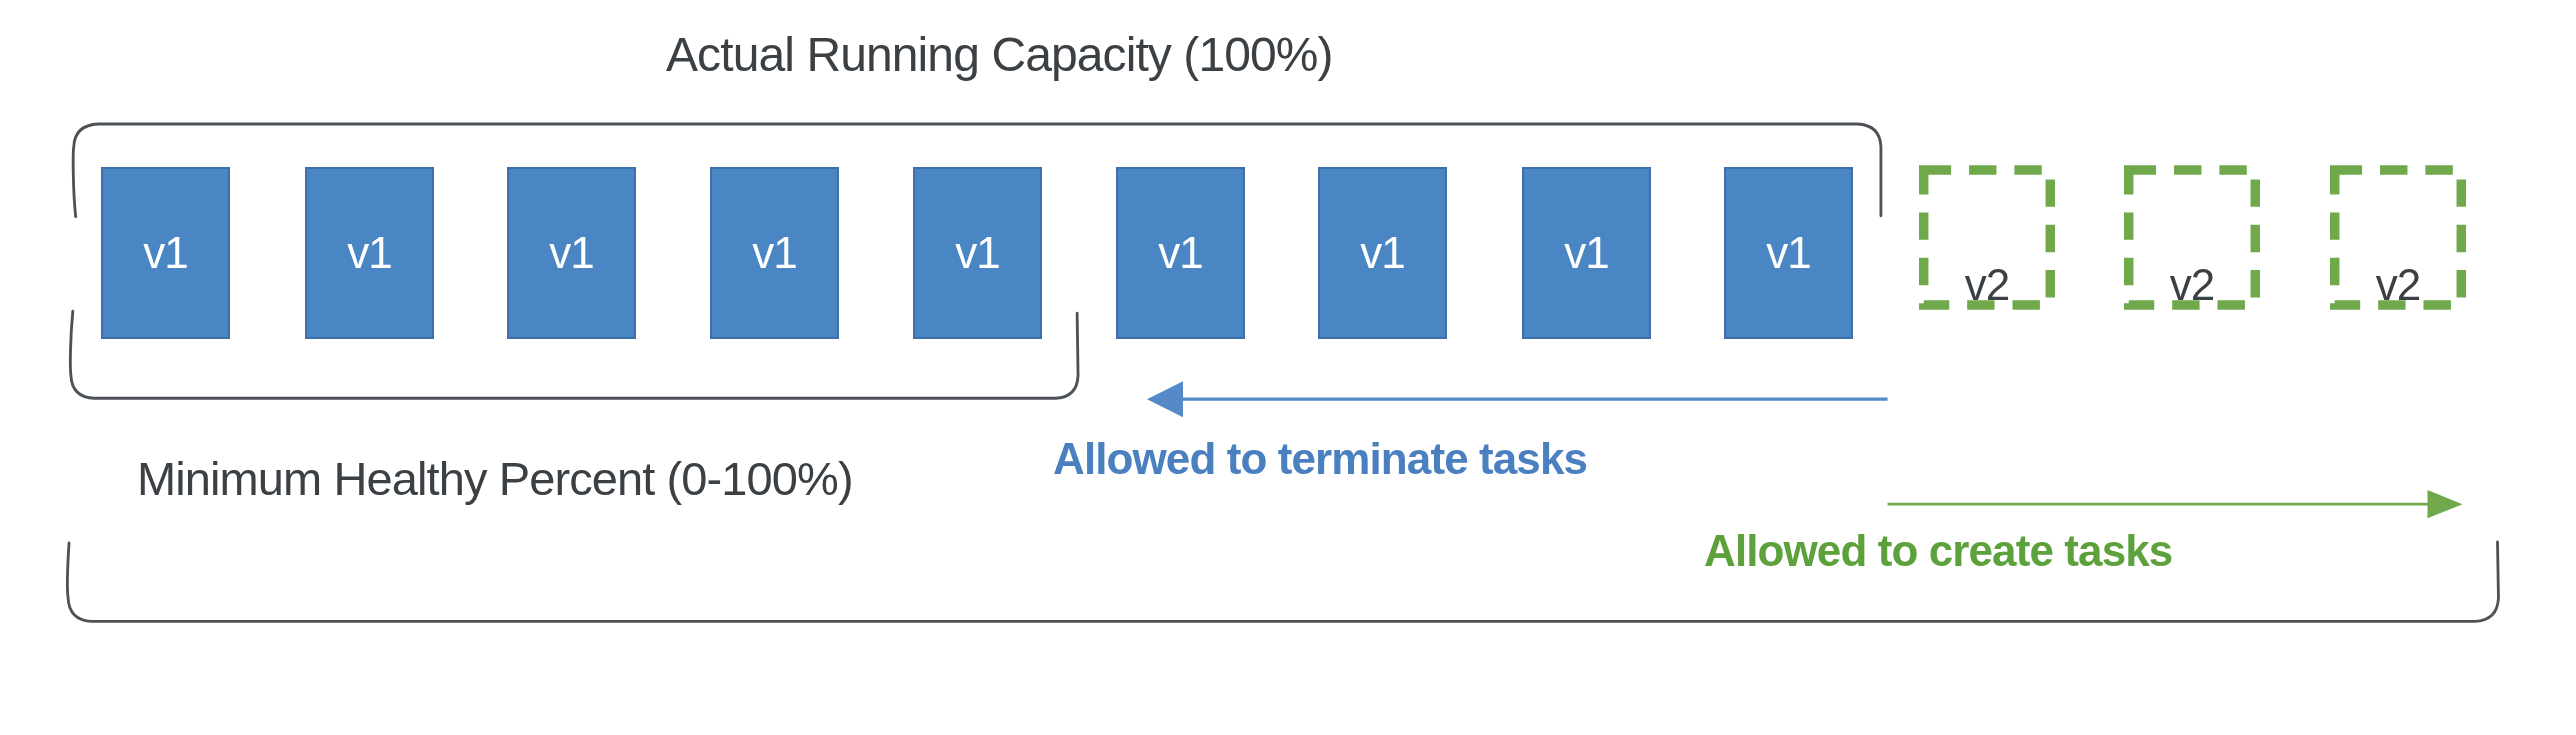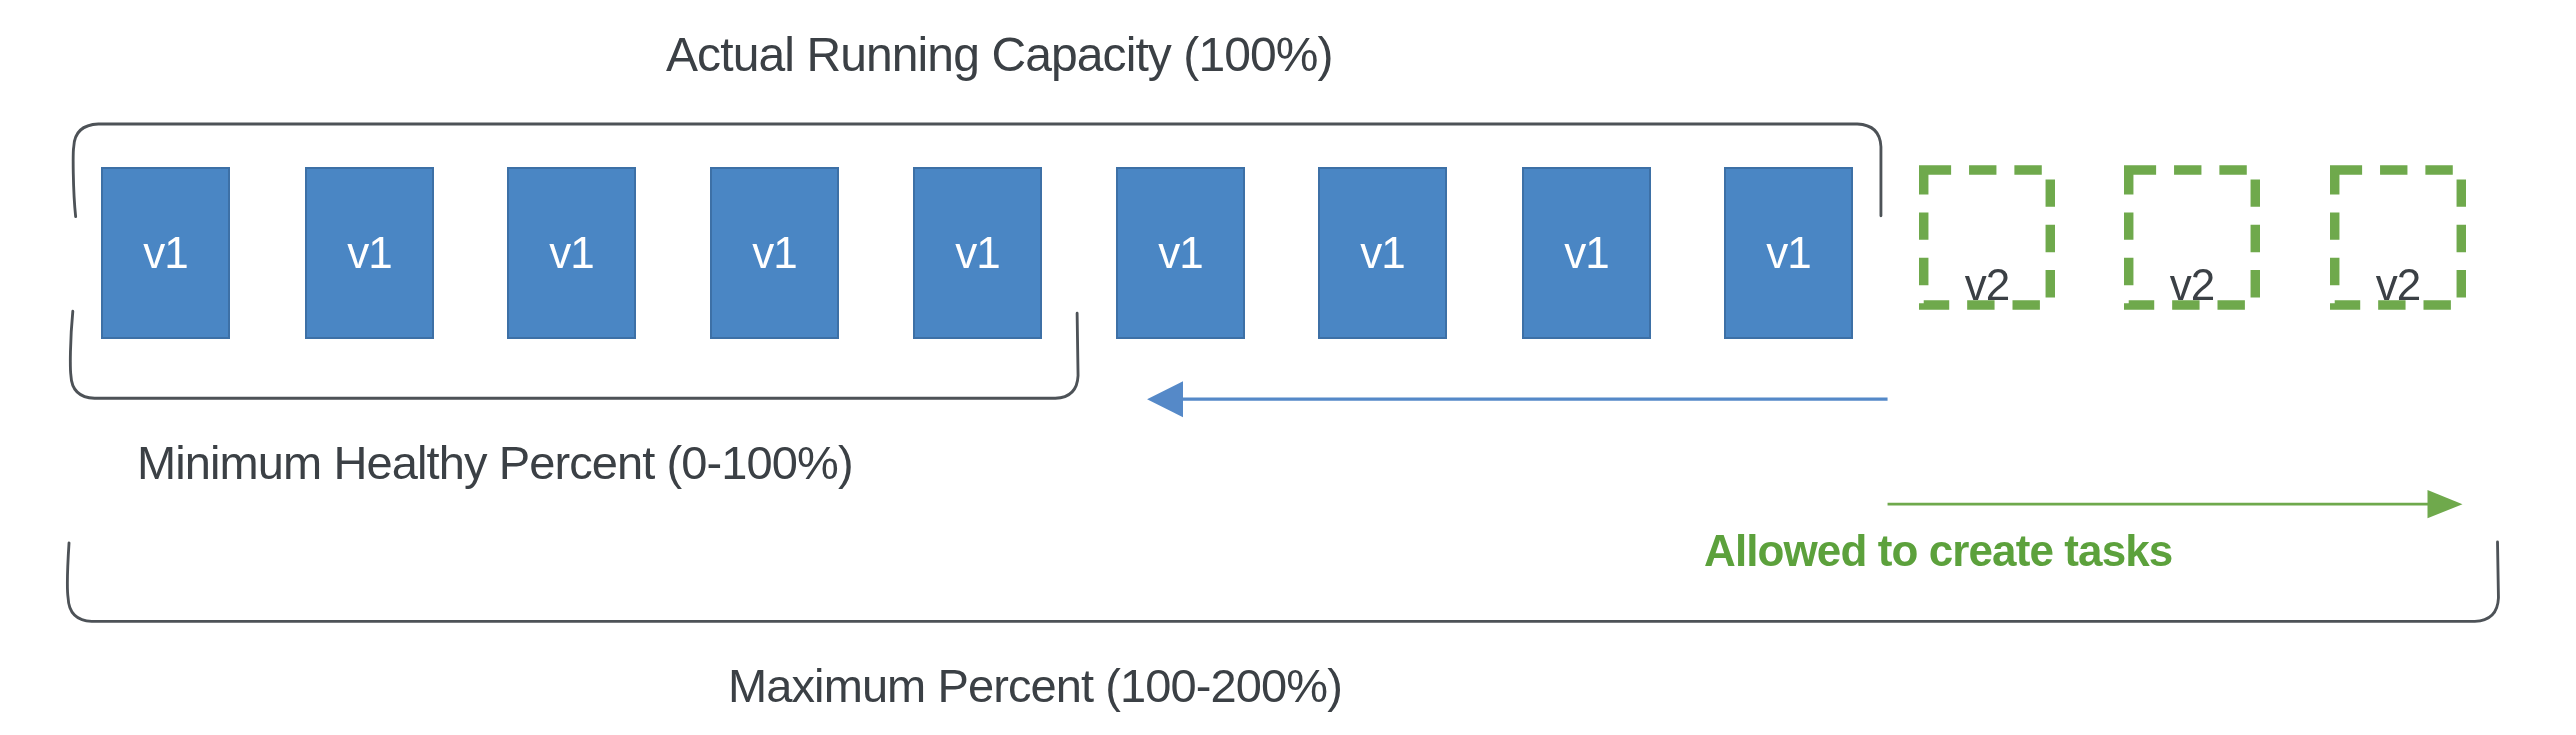--- a/index.html
+++ b/index.html
@@ -31,7 +31,7 @@
     white-space: nowrap;
   }
   .label.title     { left: 666px;  top: 26.5px;  font-size: 48px; }
-  .label.min       { left: 137px;  top: 435px; font-size: 47px; }
+  .label.min       { left: 137px;  top: 451px; font-size: 47px; }
   .label.max       { left: 728px;  top: 658px; font-size: 47px; }
   .label.terminate { left: 1053px; top: 434px; font-size: 44px; font-weight: bold; color: var(--blue_text); }
   .label.create    { left: 1704px; top: 526px; font-size: 44px; font-weight: bold; color: var(--green_text); }

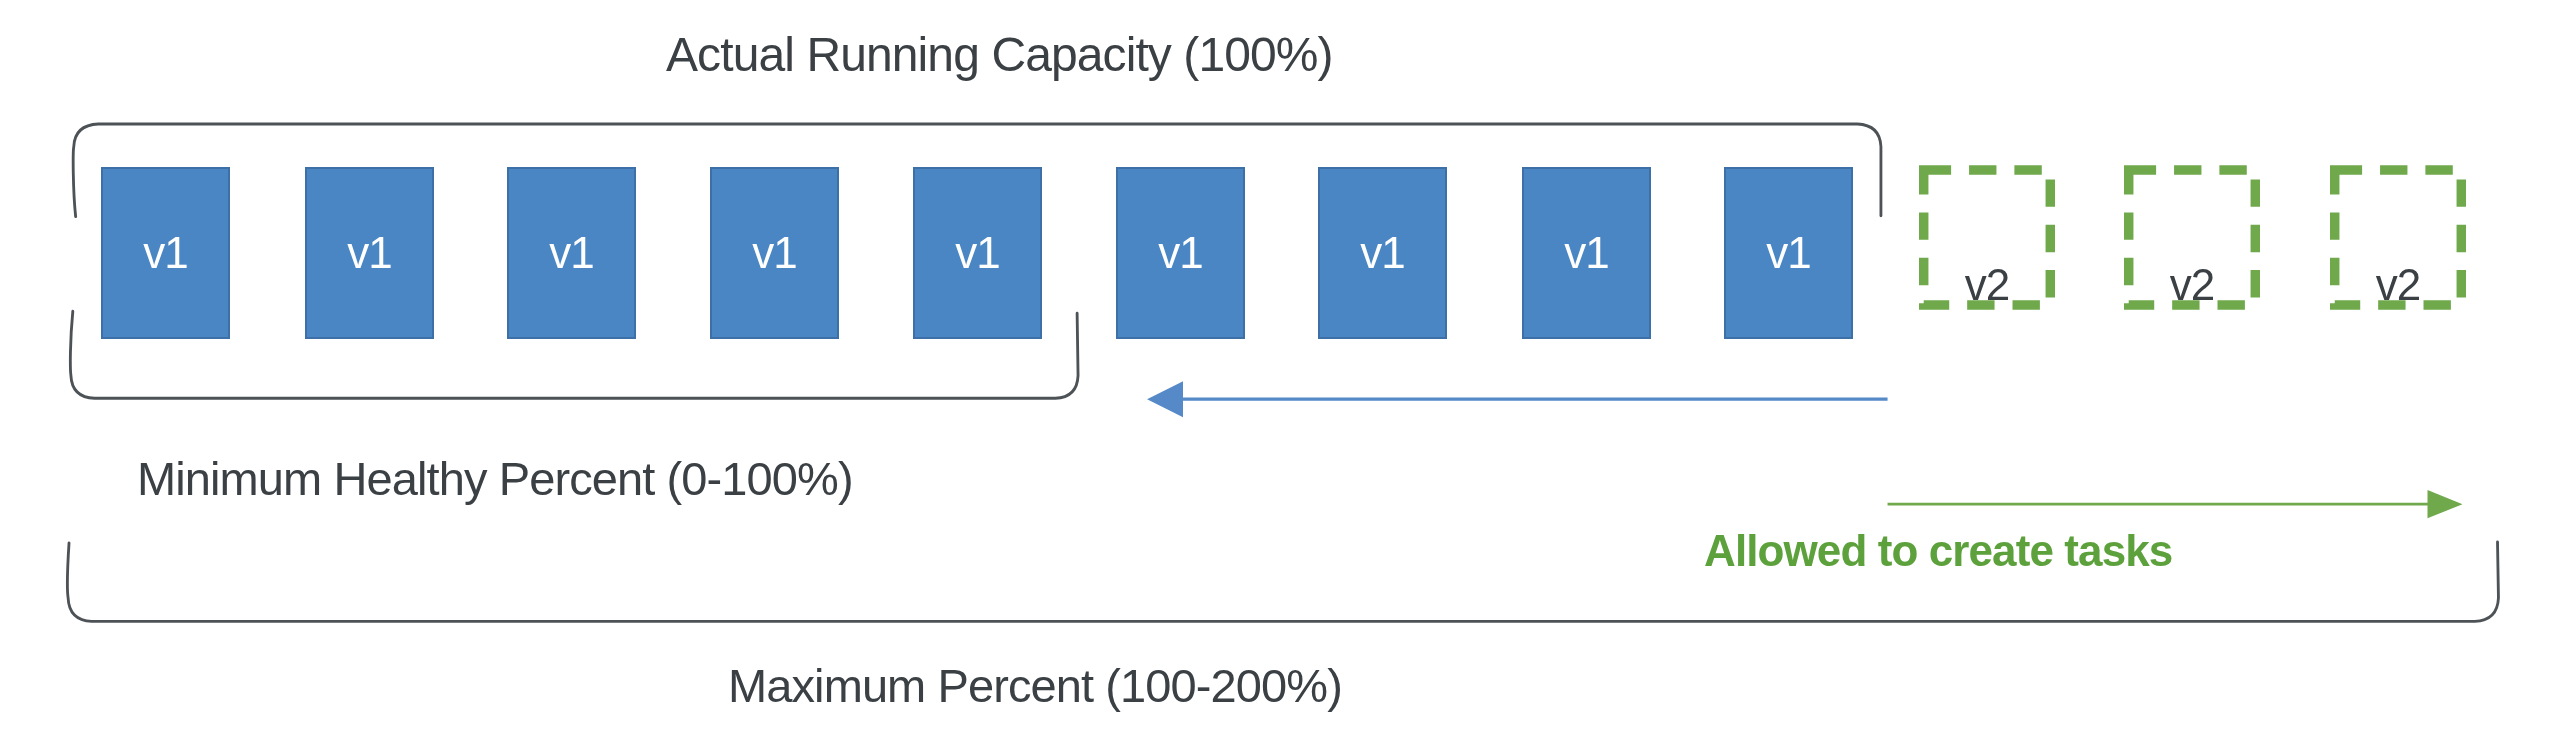--- a/index.html
+++ b/index.html
@@ -112,6 +112,7 @@
 
   <div class="label title">Actual Running Capacity (100%)</div>
   <div class="label min">Minimum Healthy Percent (0-100%)</div>
+  <div class="label terminate">Allowed to terminate tasks</div>
   <div class="label create">Allowed to create tasks</div>
   <div class="label max">Maximum Percent (100-200%)</div>
 

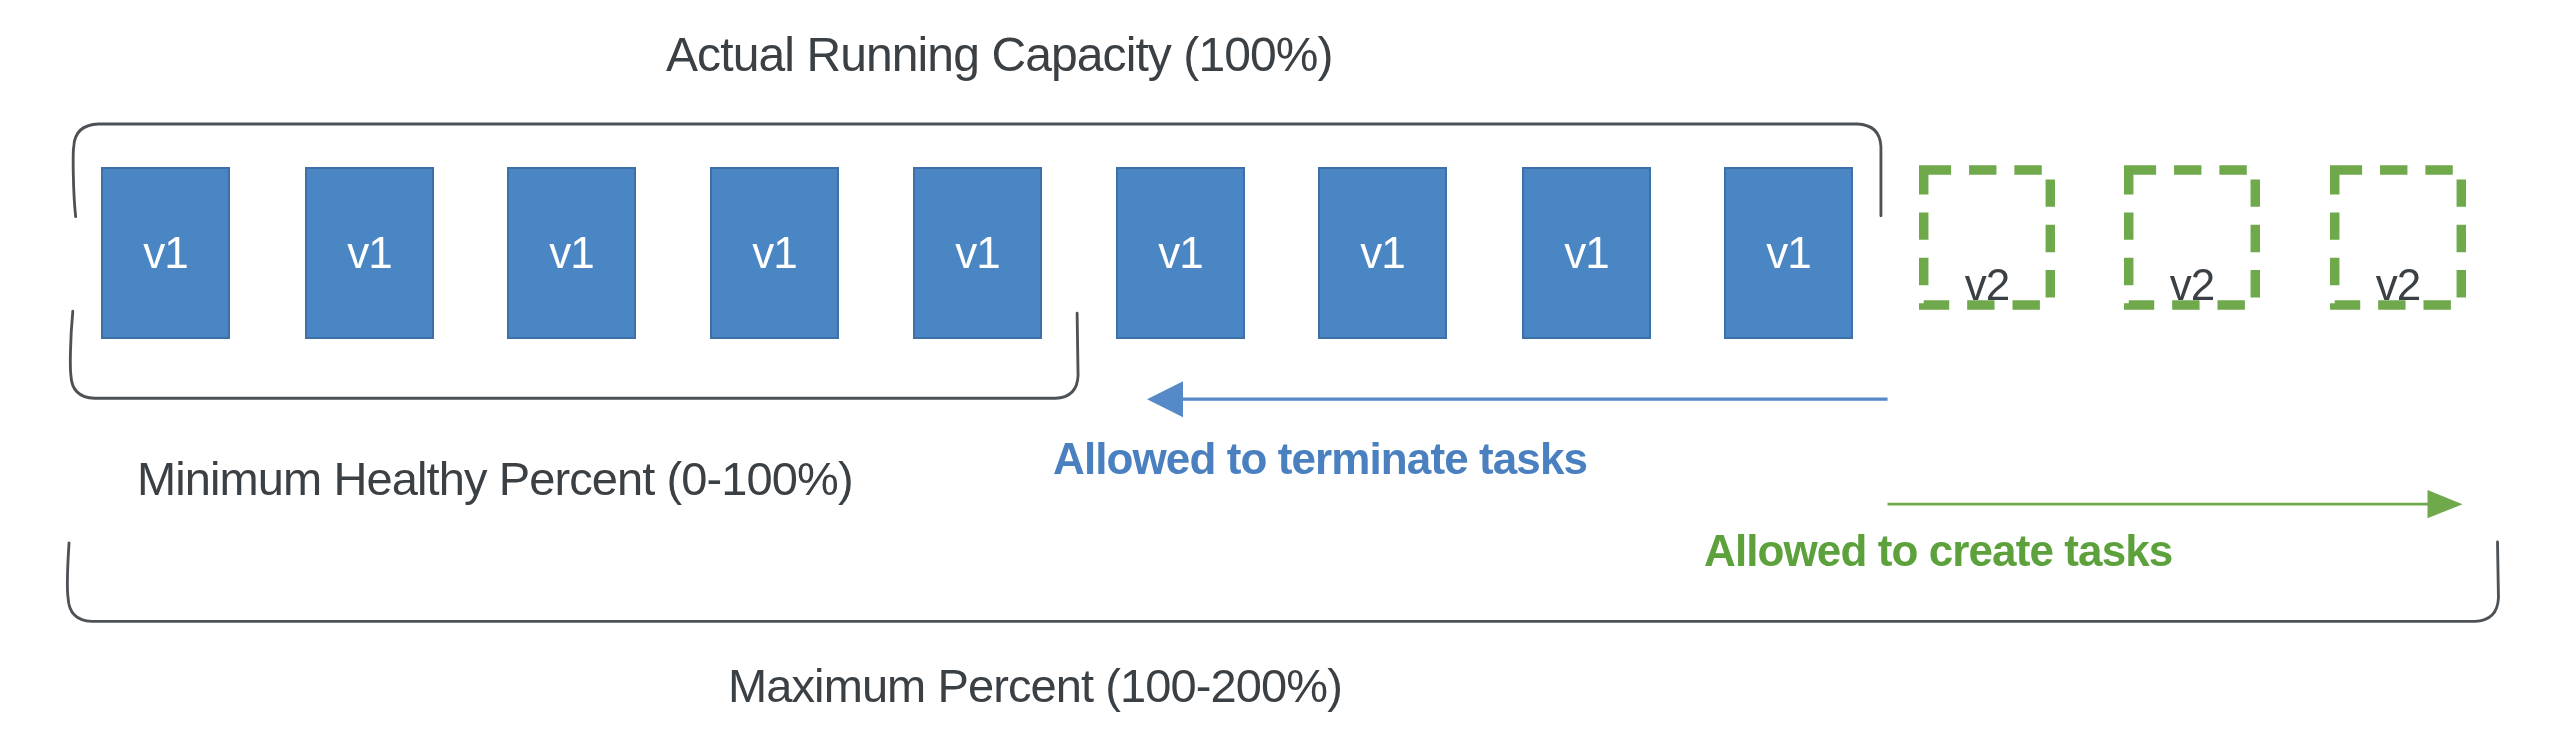--- a/index.html
+++ b/index.html
@@ -114,7 +114,6 @@
   <div class="label min">Minimum Healthy Percent (0-100%)</div>
   <div class="label terminate">Allowed to terminate tasks</div>
   <div class="label create">Allowed to create tasks</div>
-  <div class="label max">Maximum Percent (100-200%)</div>
 
   <div class="task v1" style="left:101px">
       <span>v1</span>

